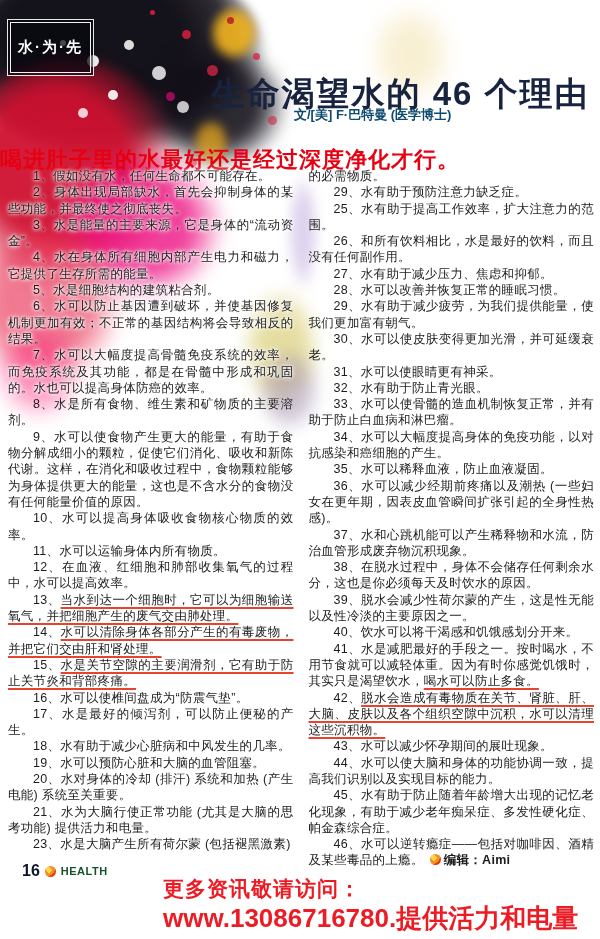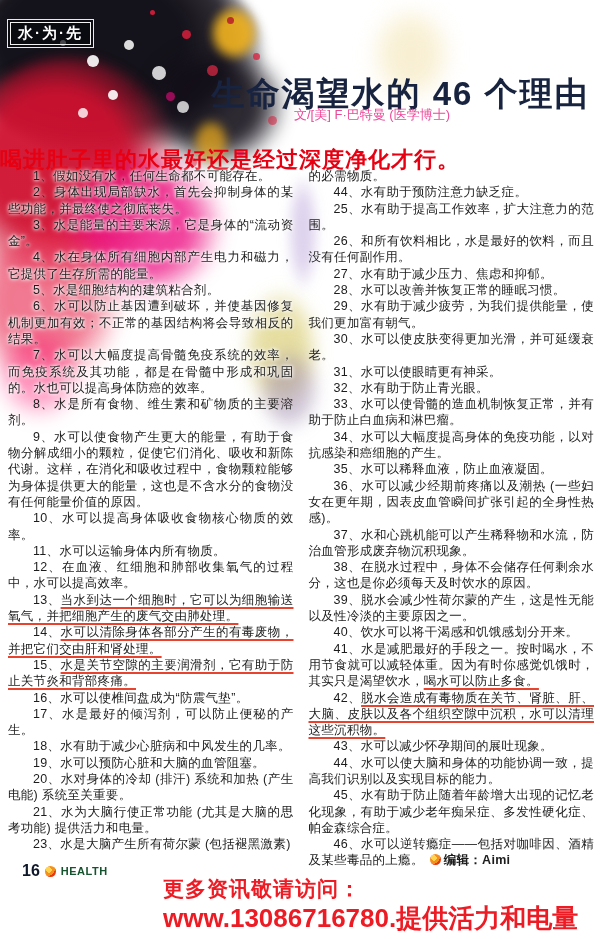--- a/index.html
+++ b/index.html
@@ -43,7 +43,7 @@
       120px 64px 0 3px rgba(255,255,255,.75), 20px 70px 0 2px rgba(255,255,255,.8);}
   
   .logo{position:absolute;left:7px;top:19px;z-index:3;padding:2px;border:1px solid #e9e9e9;background:rgba(8,8,14,.55);}
-  .logo-inner{border:1px solid #f2f2f2;padding:1px 7px;color:#fff;font-weight:bold;
+  .logo-inner{border:1px solid #f2f2f2;padding:15px 7px;color:#fff;font-weight:bold;
     font-size:15px;letter-spacing:2px;background:rgba(8,8,14,.4);}
   .title{position:absolute;left:205px;right:4px;top:50px;z-index:2;text-align:center;
     font-family:Liberation Sans, sans-serif;font-weight:bold;font-size:33px;

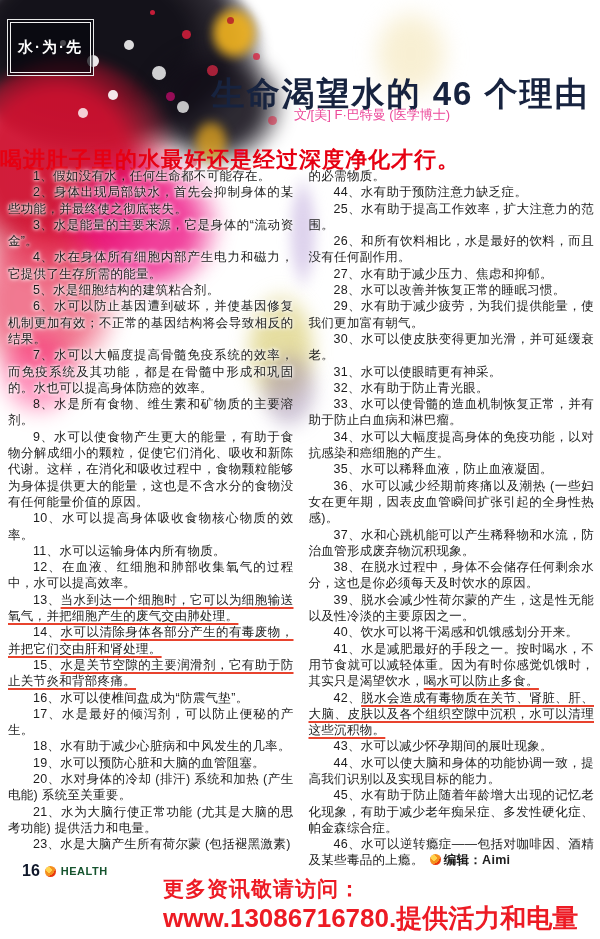--- a/index.html
+++ b/index.html
@@ -48,7 +48,7 @@
   .title{position:absolute;left:205px;right:4px;top:50px;z-index:2;text-align:center;
     font-family:Liberation Sans, sans-serif;font-weight:bold;font-size:33px;
     color:#17233f;letter-spacing:2px;white-space:nowrap;}
-  .byline{position:absolute;left:294px;top:106px;z-index:2;font-size:13px;font-weight:normal;color:#ec4899;}
+  .byline{position:absolute;left:294px;top:106px;z-index:2;font-size:13px;font-weight:bold;color:#0c4a6e;}
   .slogan{position:absolute;left:0;right:0;top:136px;z-index:2;text-align:left;
     font-size:22px;font-weight:bold;color:#e60012;letter-spacing:1px;margin-top:9px;}
   

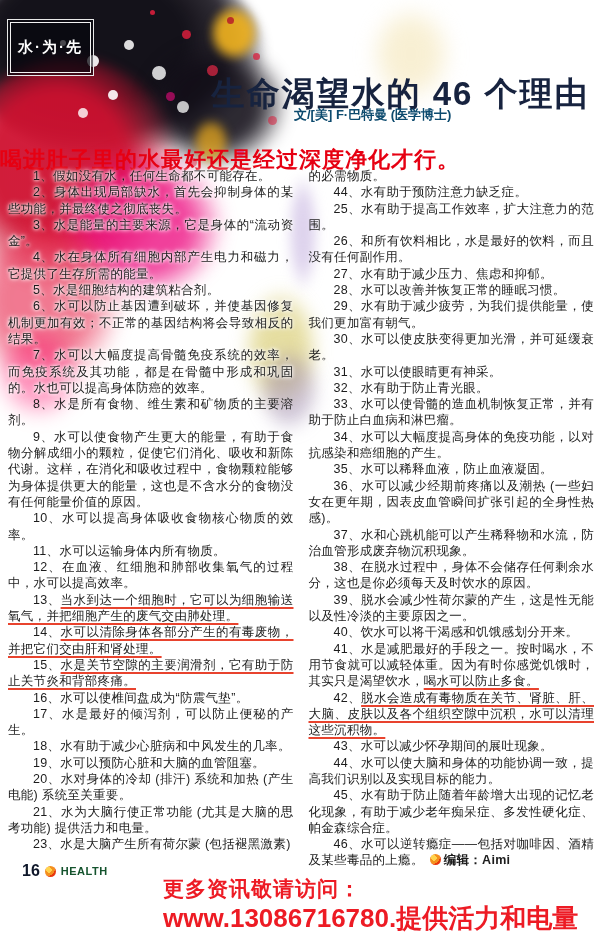--- a/index.html
+++ b/index.html
@@ -128,7 +128,7 @@
       </div>
     <div class="col">
         <p class="item ni"><span>的必需物质。</span></p>
-        <p class="item"><span>44、水有助于预防注意力缺乏症。</span></p>
+        <p class="item"><span>29、水有助于预防注意力缺乏症。</span></p>
         <p class="item"><span>25、水有助于提高工作效率，扩大注意力的范围。</span></p>
         <p class="item"><span>26、和所有饮料相比，水是最好的饮料，而且没有任何副作用。</span></p>
         <p class="item"><span>27、水有助于减少压力、焦虑和抑郁。</span></p>

